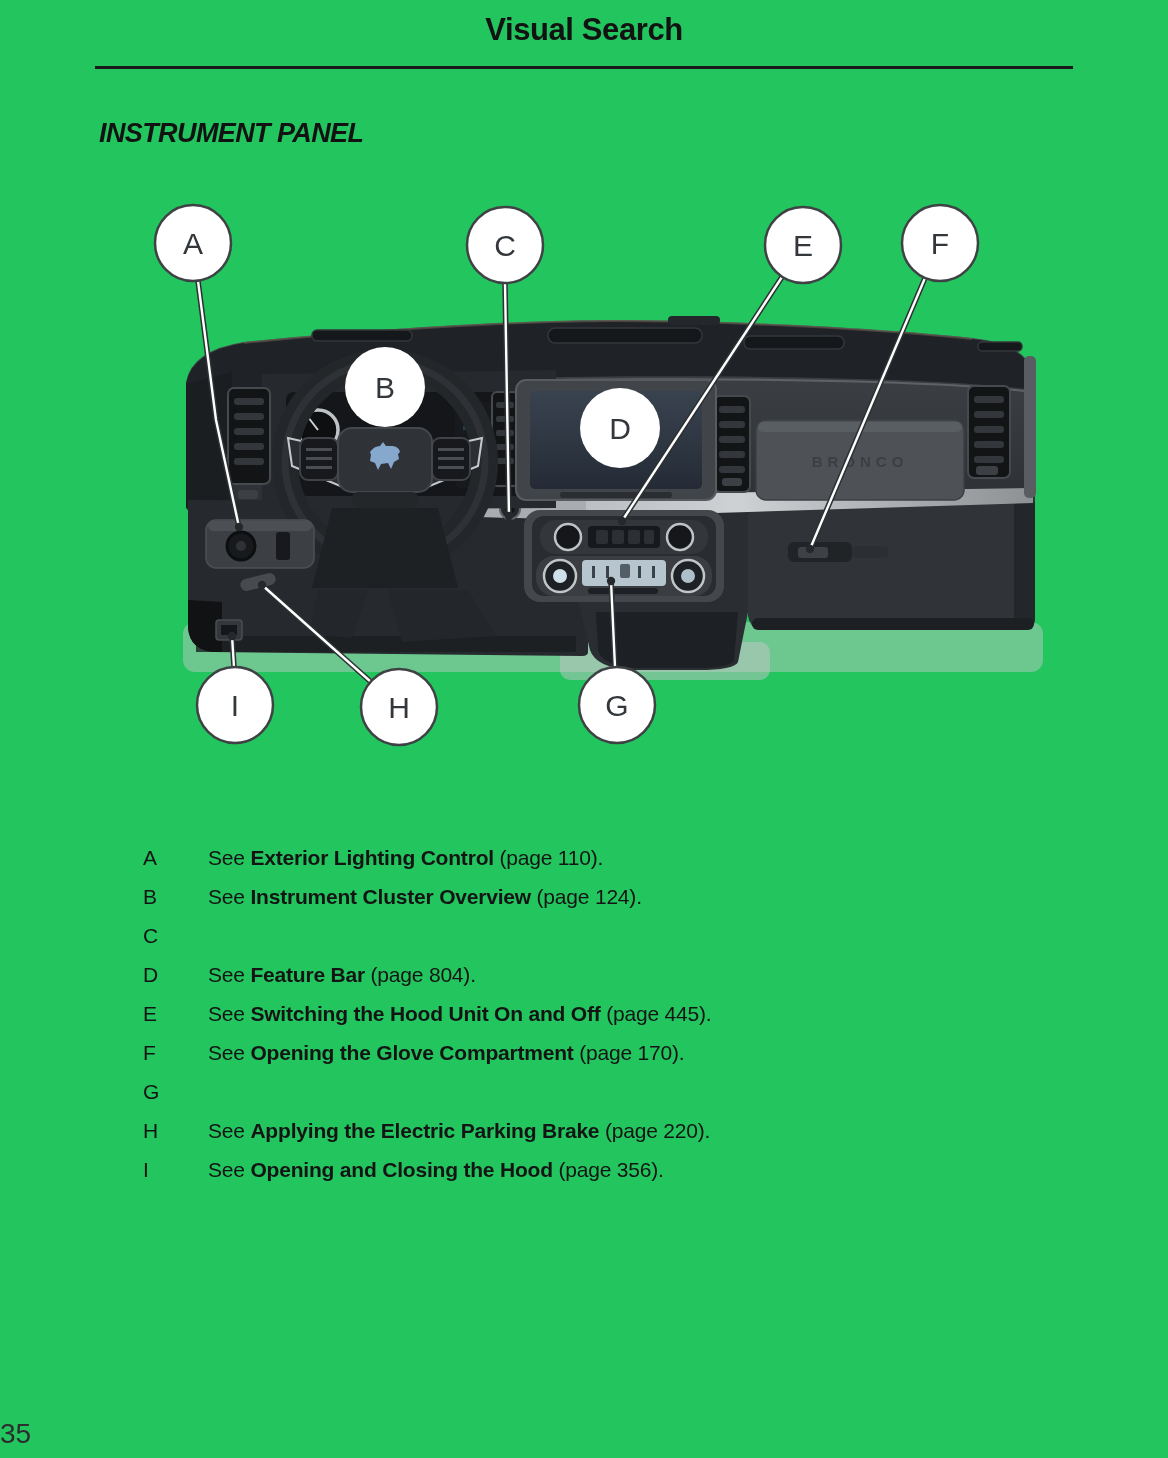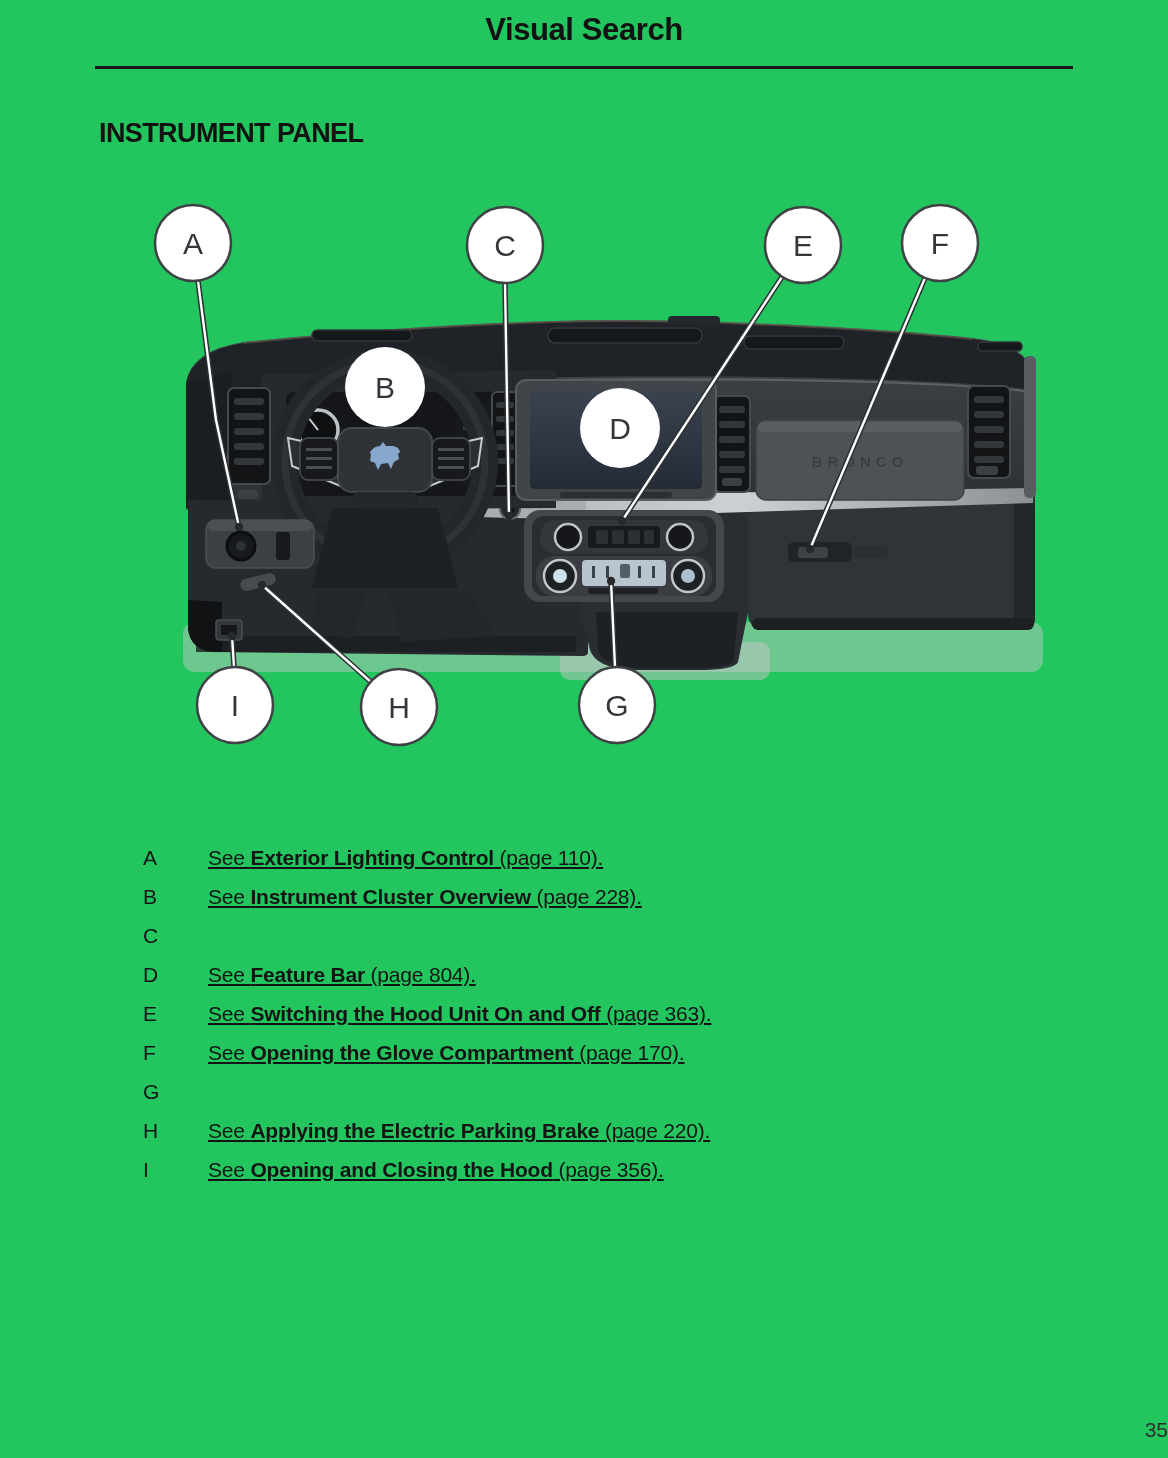--- a/index.html
+++ b/index.html
@@ -21,7 +21,7 @@
   }
   .section-heading{
     position:absolute;top:118px;left:99px;
-    font-size:27px;font-weight:700;letter-spacing:-0.6px;color:#121212;
+    font-size:27px;font-weight:700;letter-spacing:-0.6px;color:#121212;font-style:italic;
   }
   .diagram-wrap{position:absolute;top:195px;left:0;width:1168px;height:590px;}
   .diagram-wrap svg{display:block;width:1168px;height:590px;}

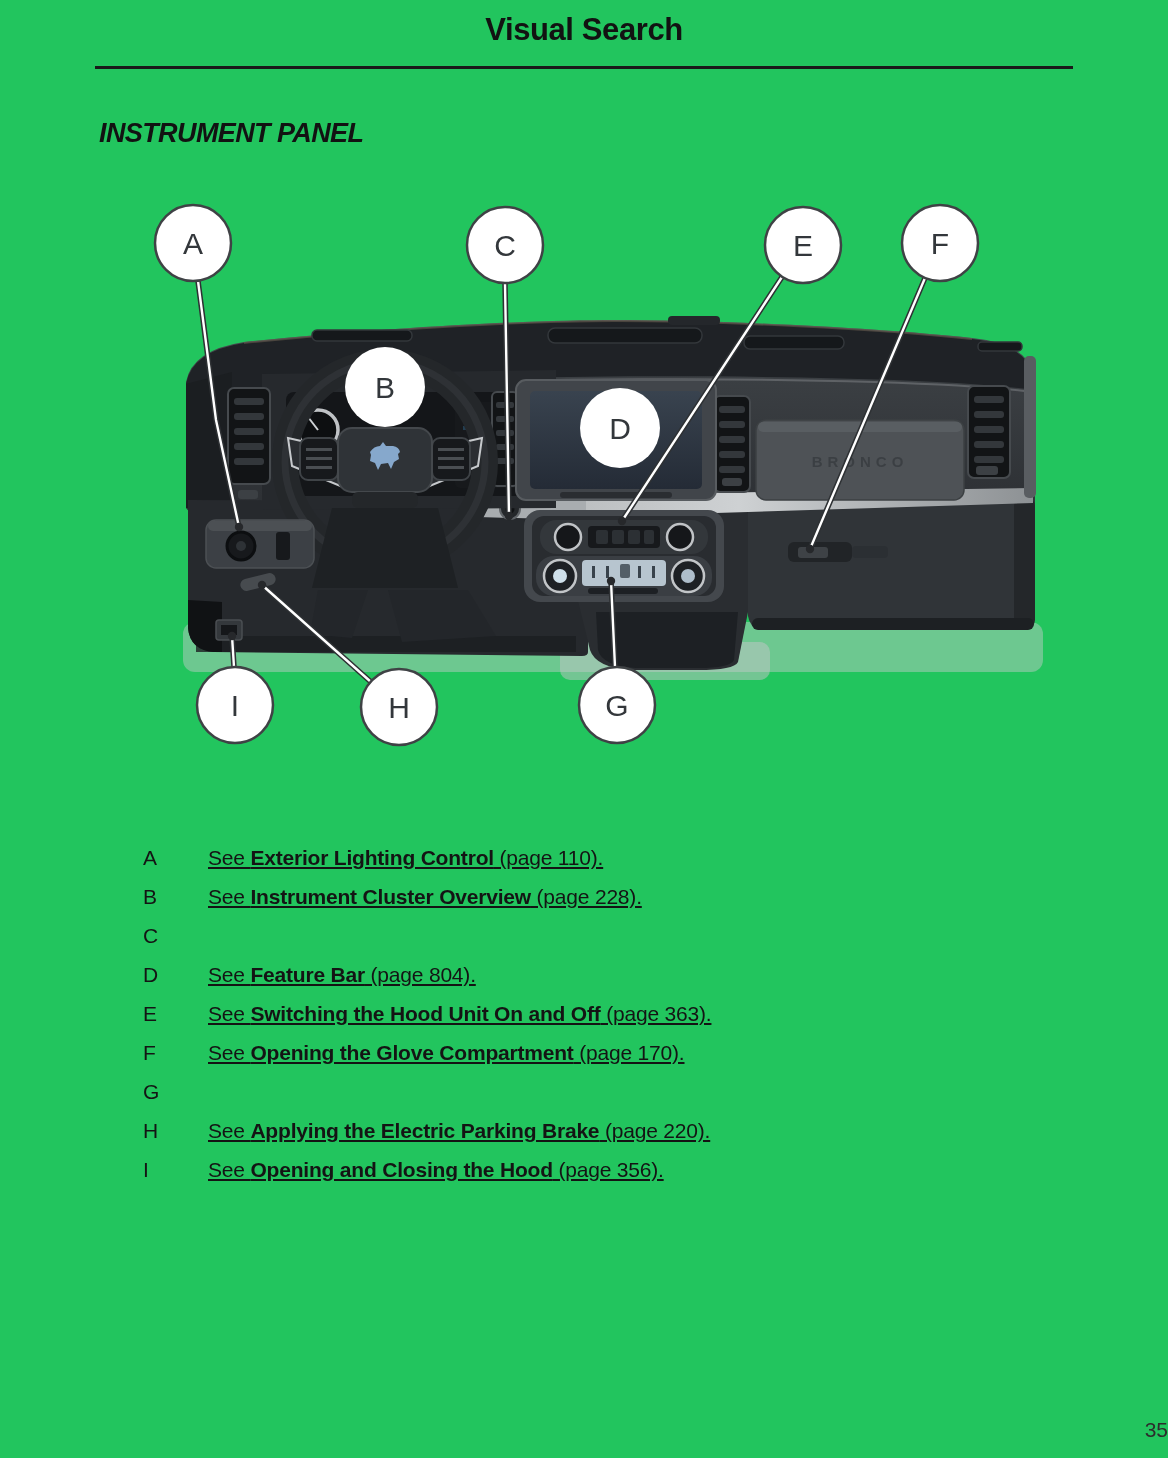--- a/index.html
+++ b/index.html
@@ -44,7 +44,7 @@
   .legend{position:absolute;top:845px;left:143px;width:985px;color:#141414;}
   .legend-row{display:flex;margin-bottom:13px;font-size:21px;line-height:26px;letter-spacing:-0.2px;}
   .legend-letter{width:65px;flex:none;}
-  .legend-text{flex:1;text-decoration:underline;}
+  .legend-text{flex:1;}
   .legend-line{white-space:nowrap;}
   .legend-text .b{font-weight:700;}
 

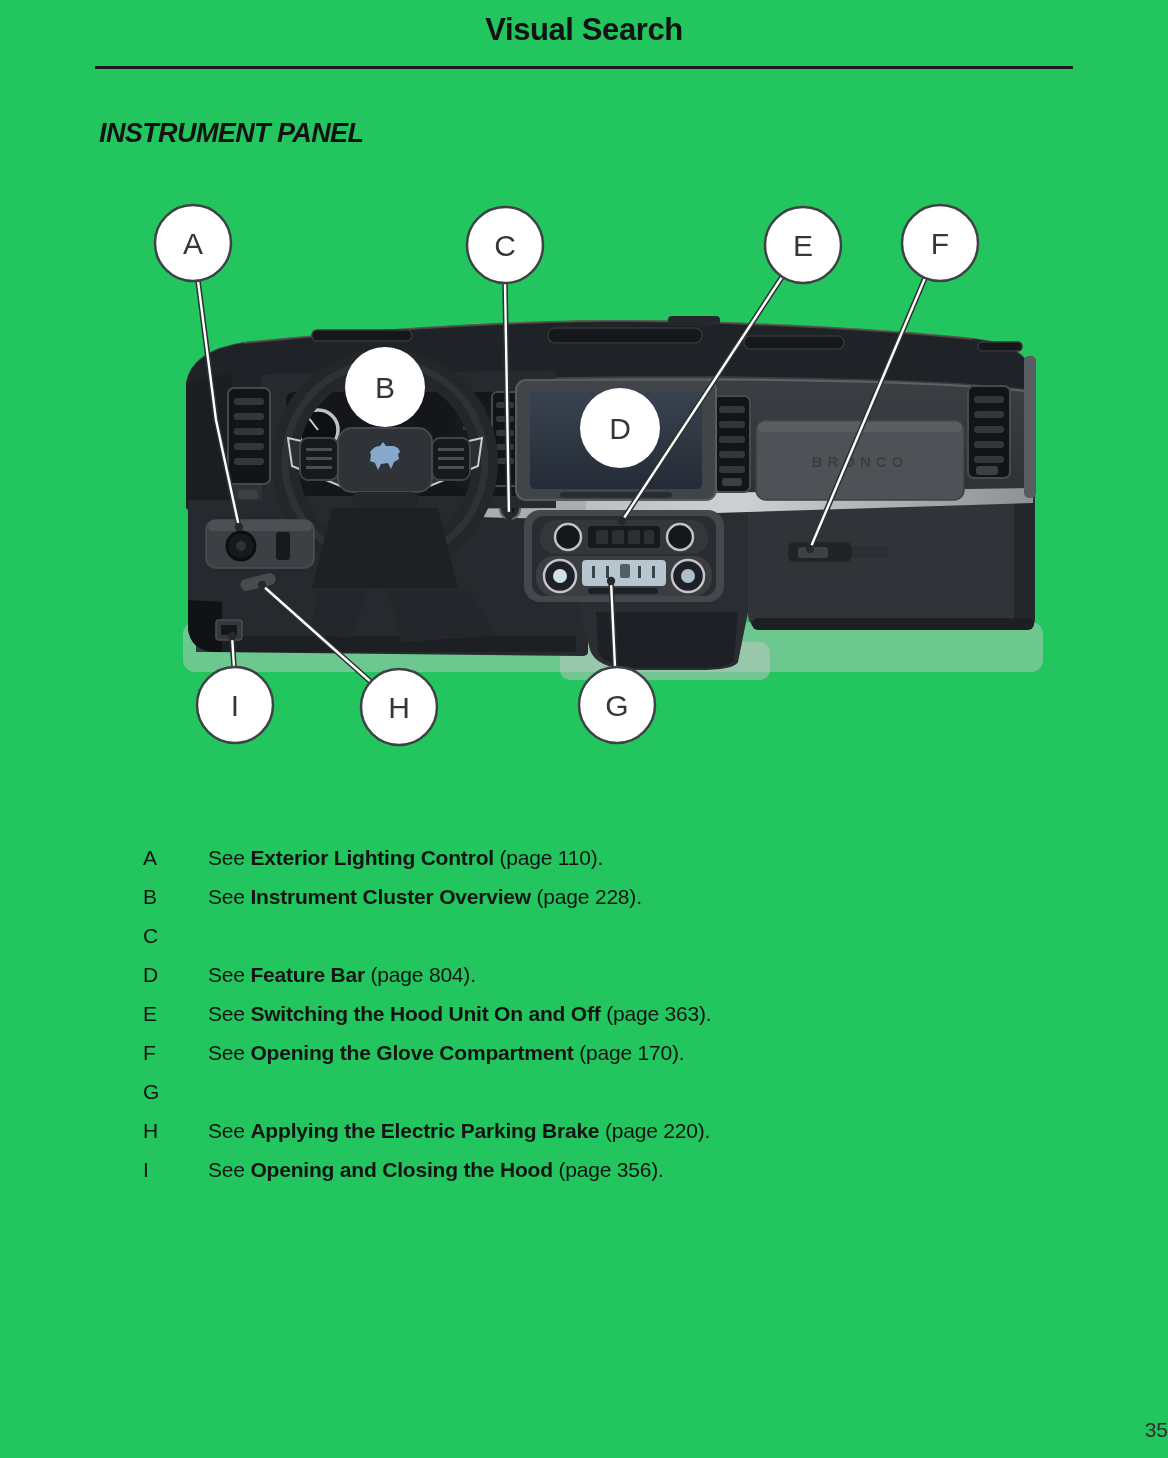--- a/index.html
+++ b/index.html
@@ -300,7 +300,7 @@
       <div class="legend-row">
         <div class="legend-letter">B</div>
         <div class="legend-text">
-          <div class="legend-line"><span>See </span><span class="b">Instrument Cluster Overview</span><span> (page 228).</span></div>
+          <div class="legend-line"><span>See </span><span class="b">Instrument Cluster Overview</span><span> (page 124).</span></div>
         </div>
       </div>
       <div class="legend-row">

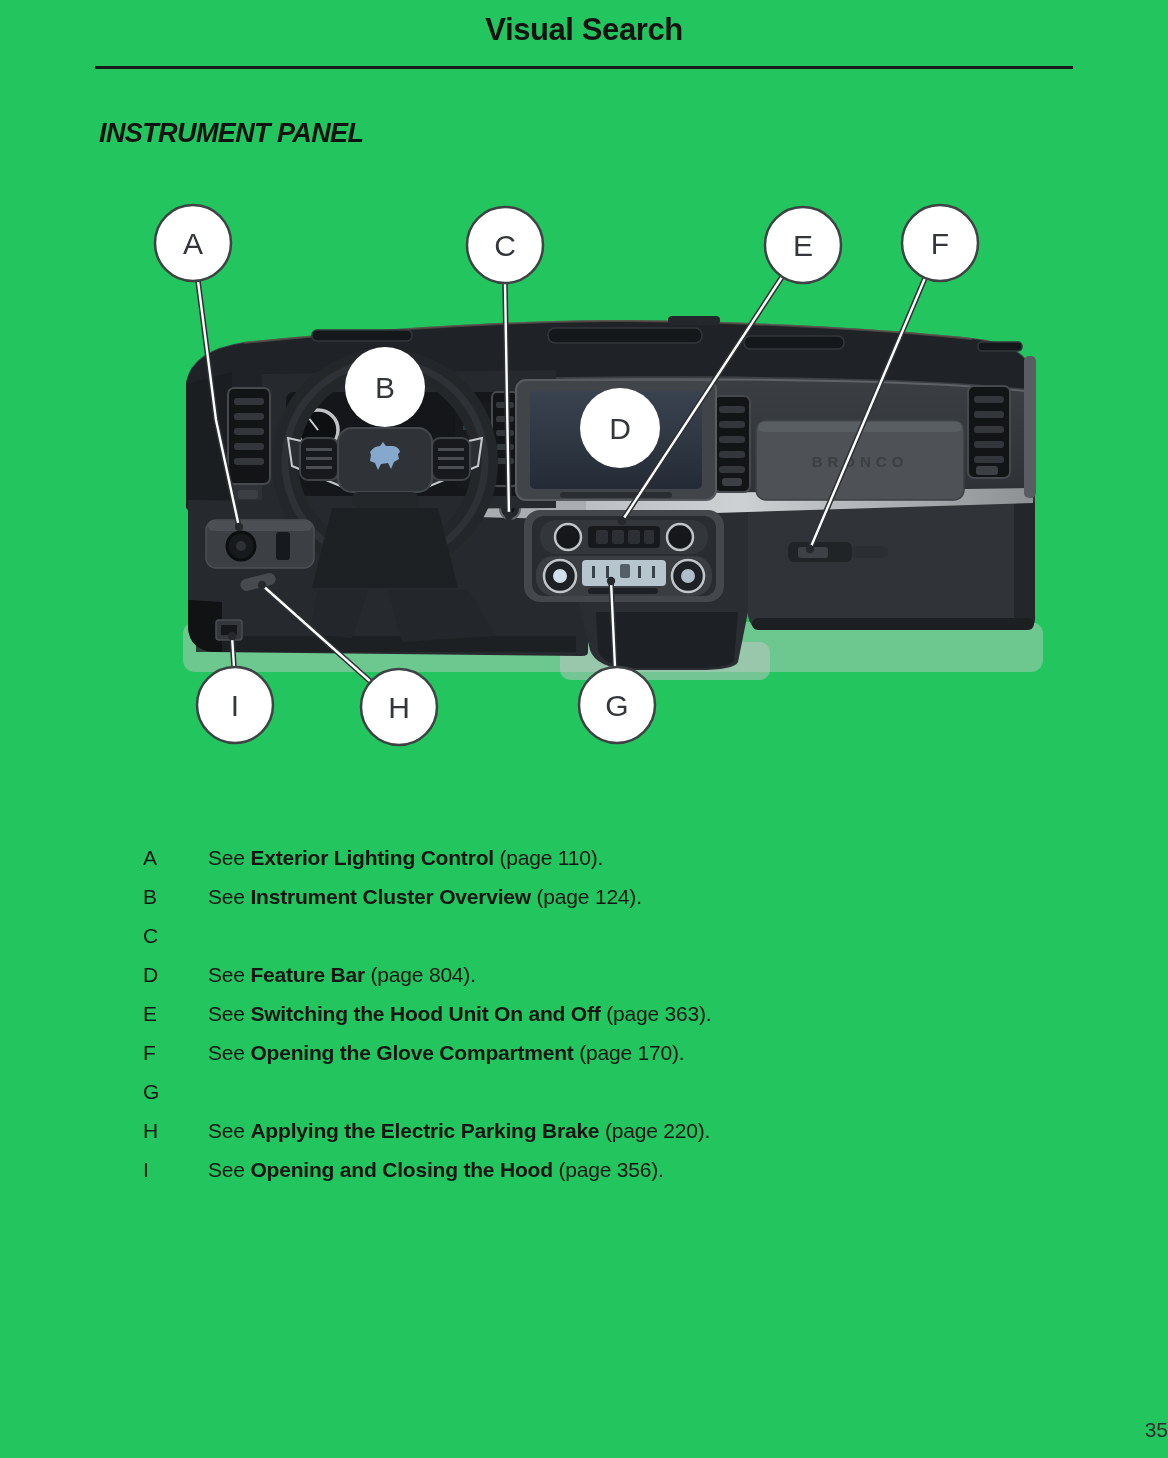--- a/index.html
+++ b/index.html
@@ -317,7 +317,7 @@
       <div class="legend-row">
         <div class="legend-letter">E</div>
         <div class="legend-text">
-          <div class="legend-line"><span>See </span><span class="b">Switching the Hood Unit On and Off</span><span> (page 363).</span></div>
+          <div class="legend-line"><span>See </span><span class="b">Switching the Hood Unit On and Off</span><span> (page 445).</span></div>
         </div>
       </div>
       <div class="legend-row">

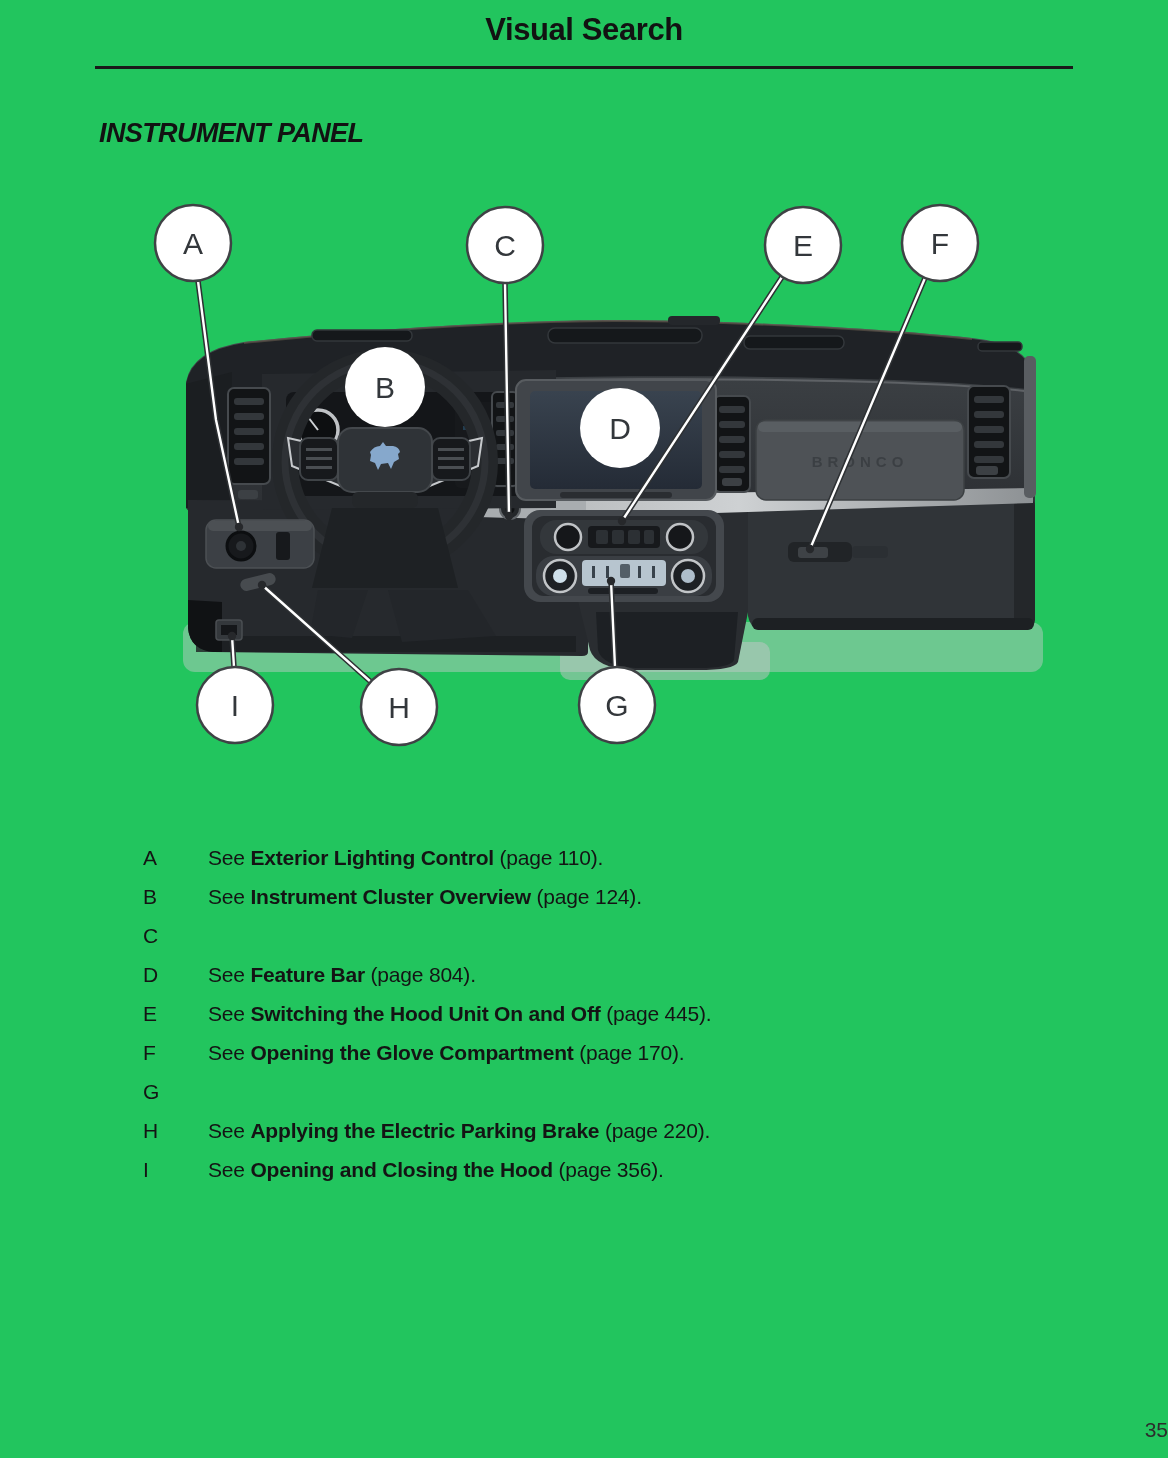--- a/index.html
+++ b/index.html
@@ -50,7 +50,7 @@
 
   .page-number{
     position:absolute;top:1418px;left:0;width:1168px;
-    text-align:right;font-size:21px;color:#2d2d2d;
+    text-align:left;font-size:28px;color:#2d2d2d;
   }
 </style>
 </head>

